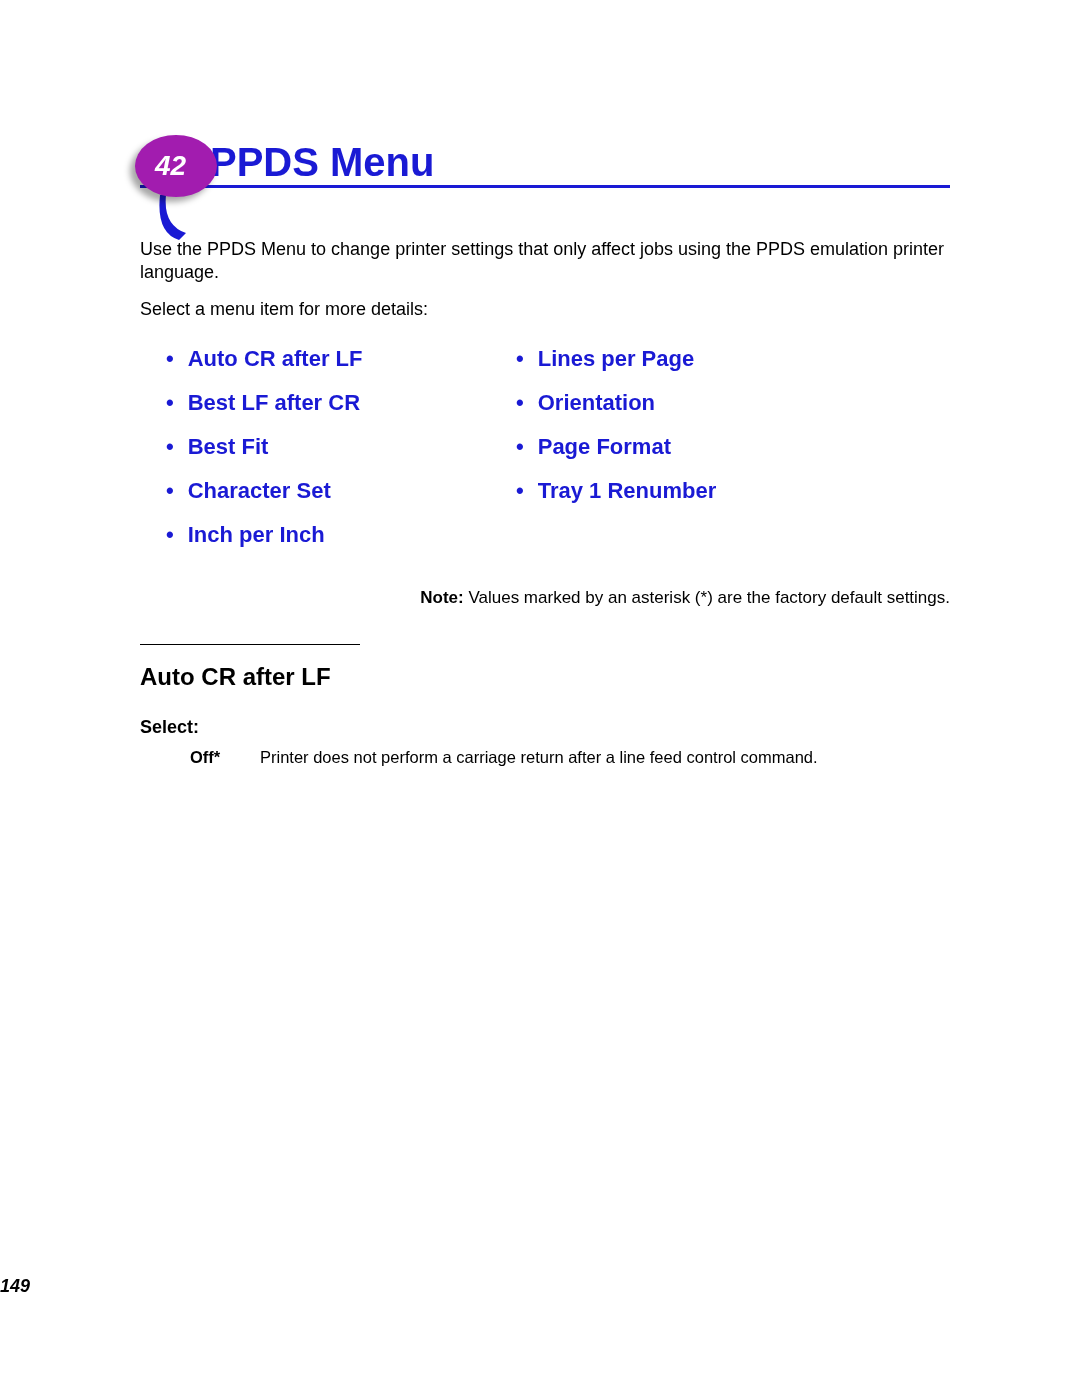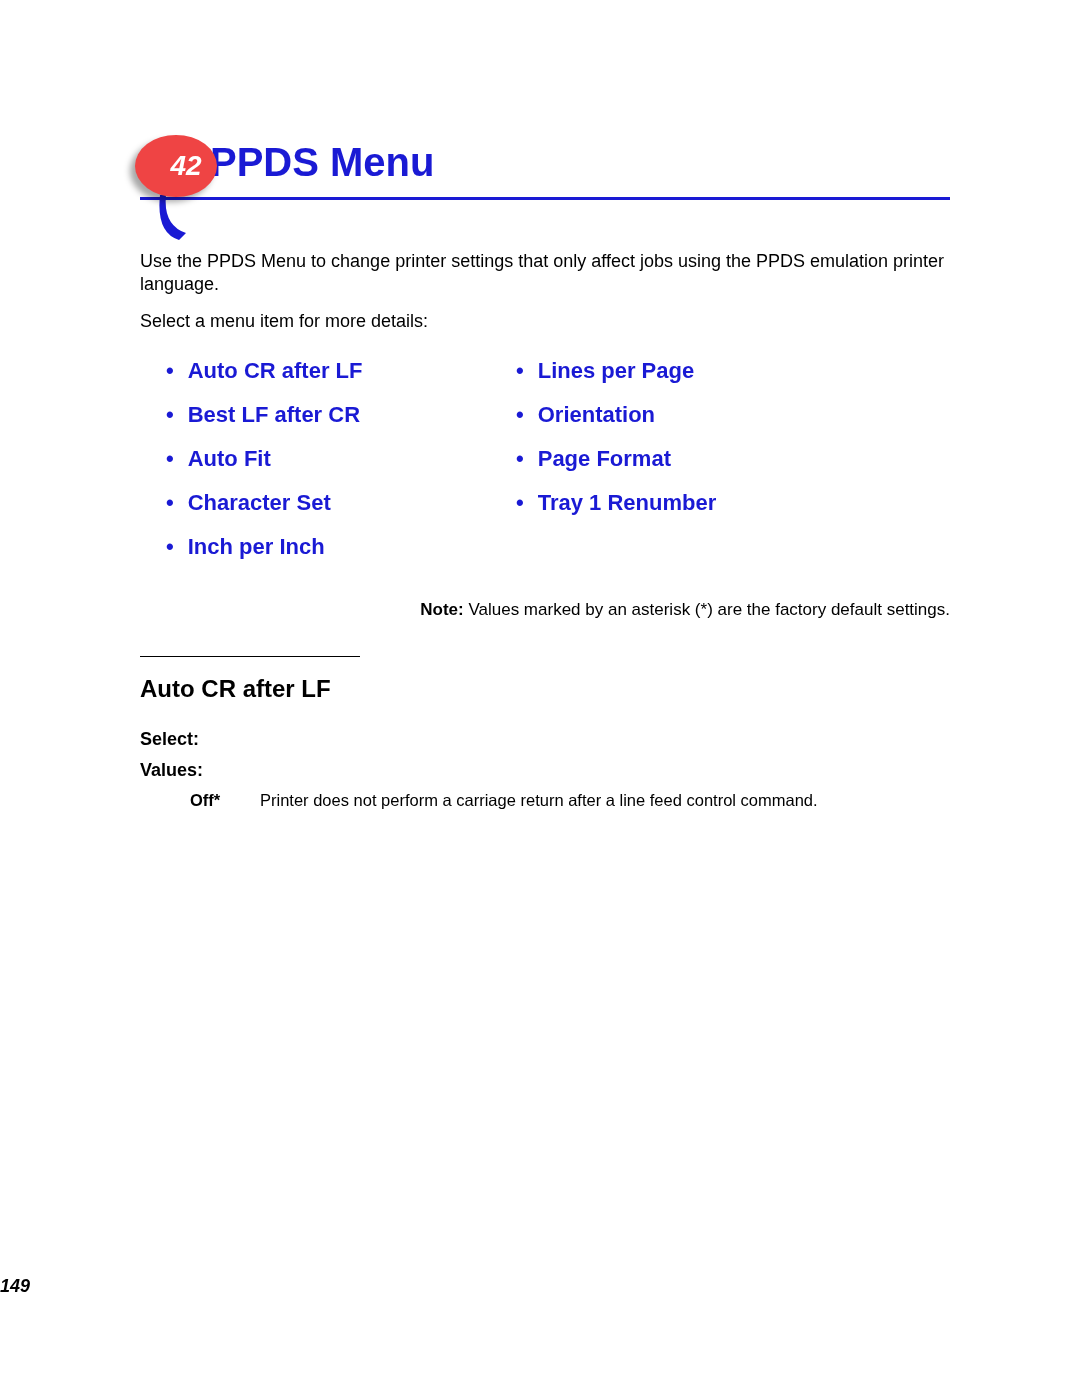--- a/index.html
+++ b/index.html
@@ -28,11 +28,11 @@
   .circle {
     width: 62px;
     height: 62px;
-    background: #ef4444;
+    background: #a21caf;
     border-radius: 50%;
     display: flex;
     align-items: center;
-    justify-content: center;
+    justify-content: flex-start;
     color: #fff;
     font-weight: bold;
     font-size: 28px;

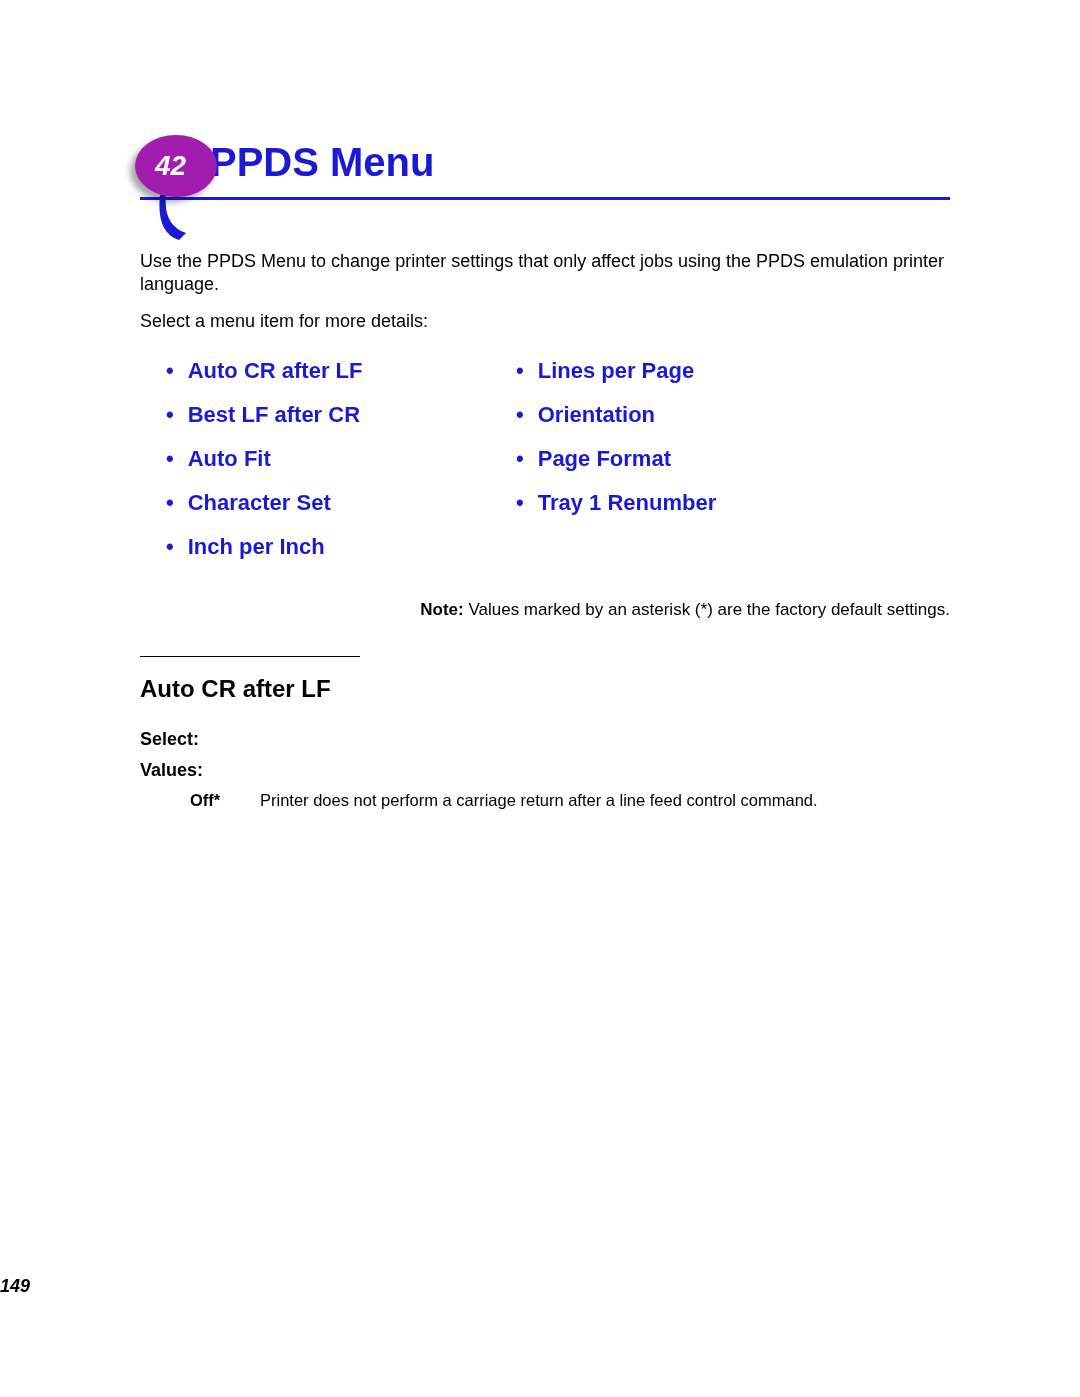--- a/index.html
+++ b/index.html
@@ -44,7 +44,7 @@
     display: flex;
     align-items: flex-end;
     border-bottom: 3px solid #1a1ad4;
-    padding-bottom: 12px;
+    padding-bottom: 0;
     padding-left: 70px;
   }
   .title {

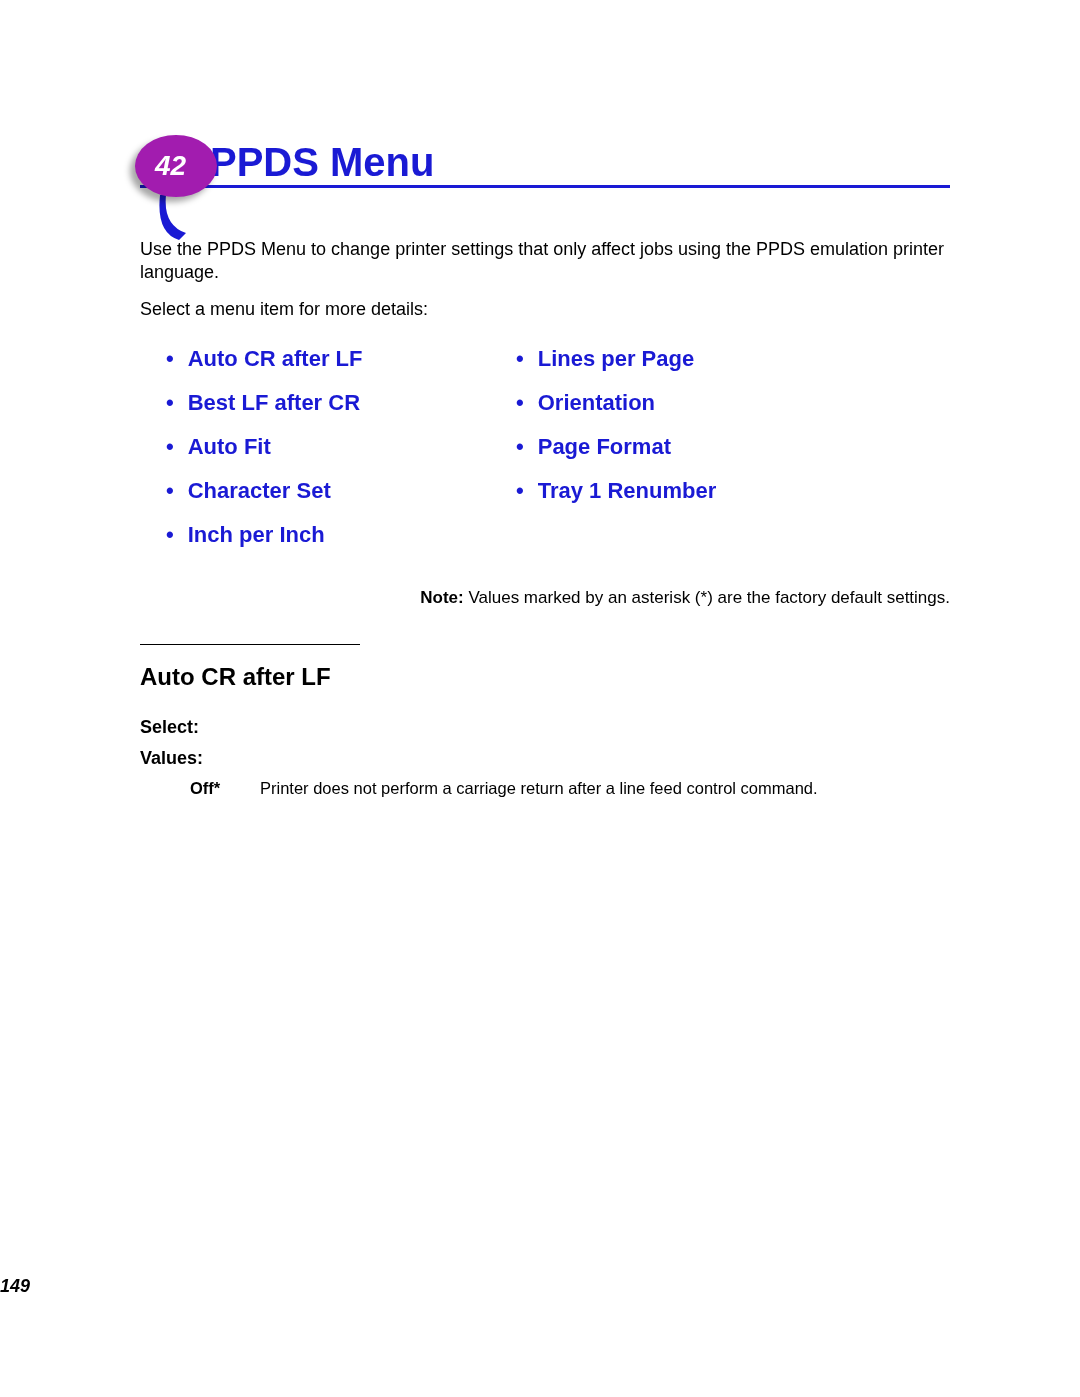--- a/index.html
+++ b/index.html
@@ -191,7 +191,7 @@
 
     <div class="menu-item">
         <span class="bullet">•</span>
-        <span>Auto Fit</span>
+        <span>Best Fit</span>
       </div>
     <div class="menu-item">
         <span class="bullet">•</span>

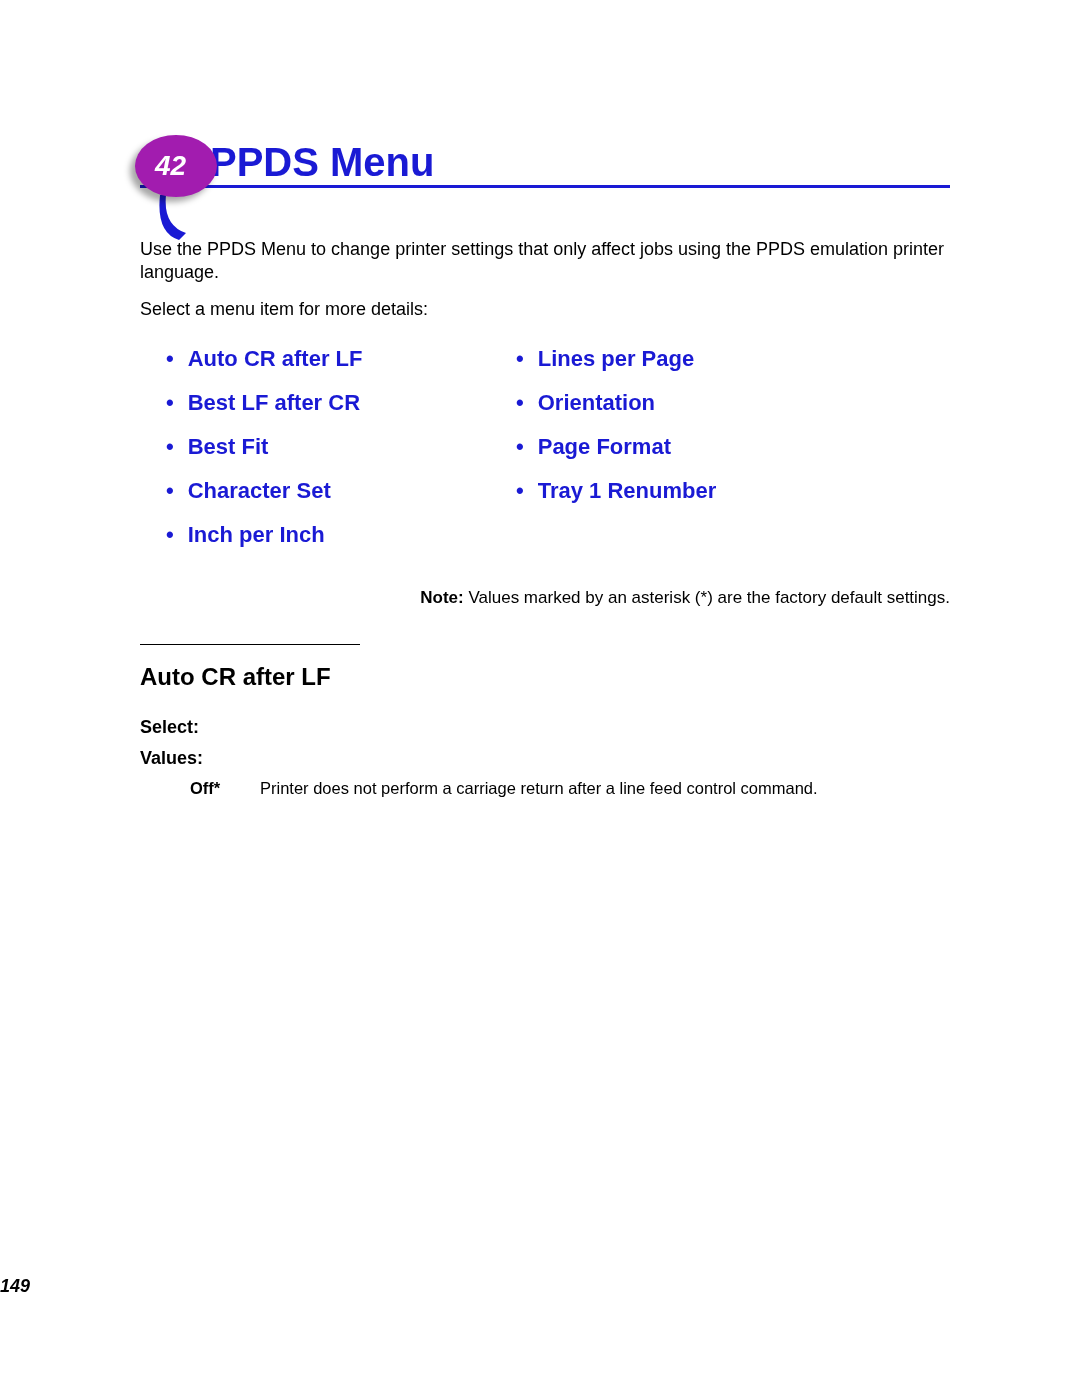--- a/index.html
+++ b/index.html
@@ -223,7 +223,6 @@
 
   <div class="sub-heading">Select:</div>
 
-  <div class="sub-heading">Values:</div>
   <div class="values-table">
     <div class="value-row">
       <div class="value-label">Off*</div>

